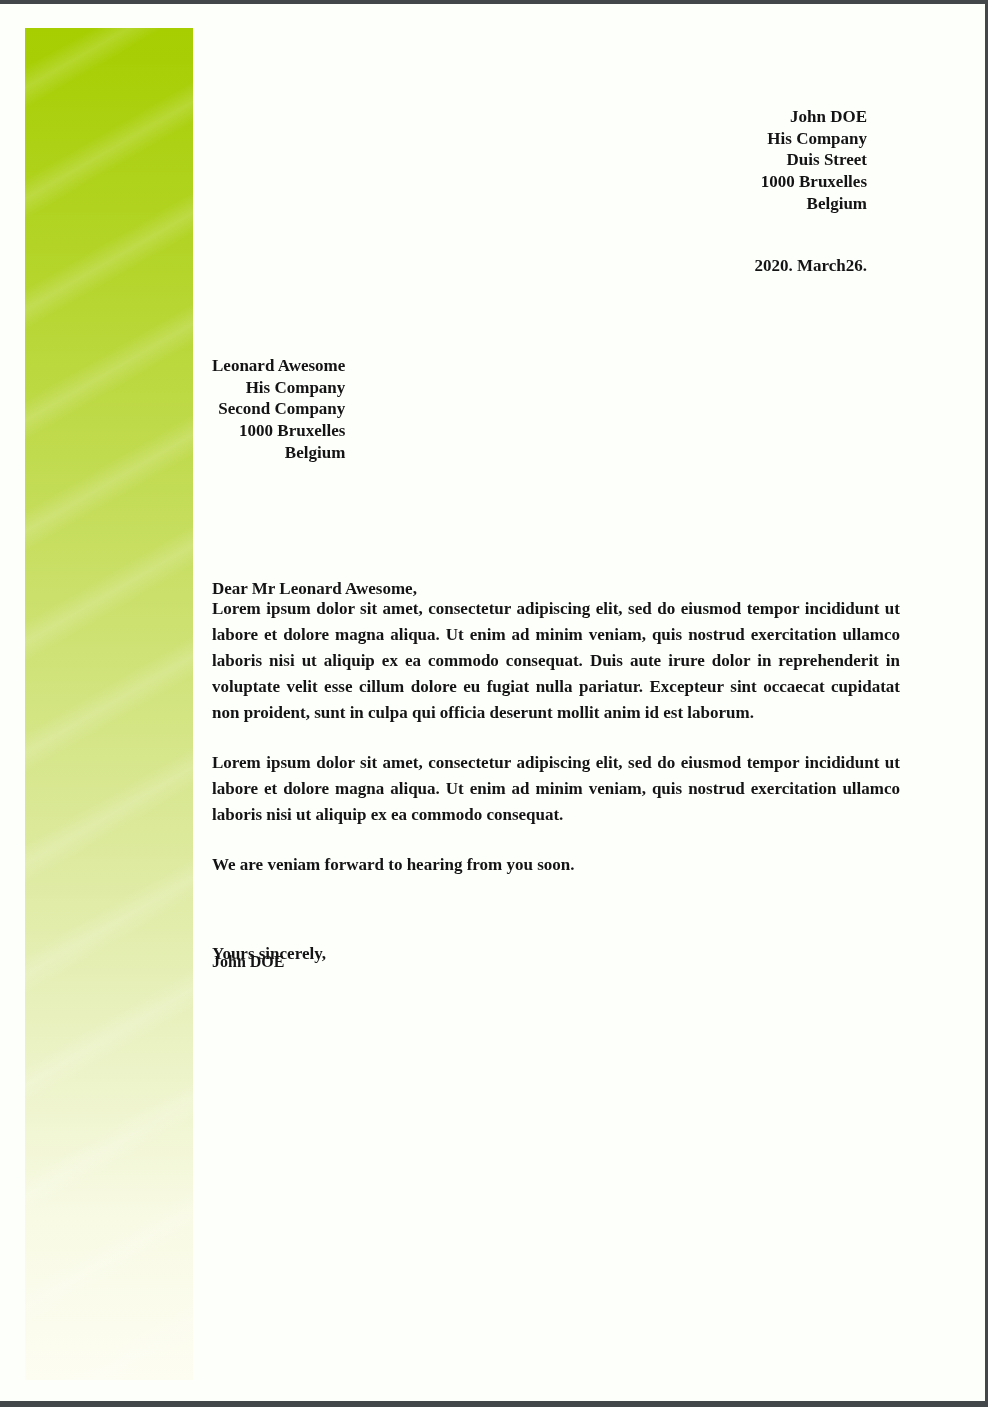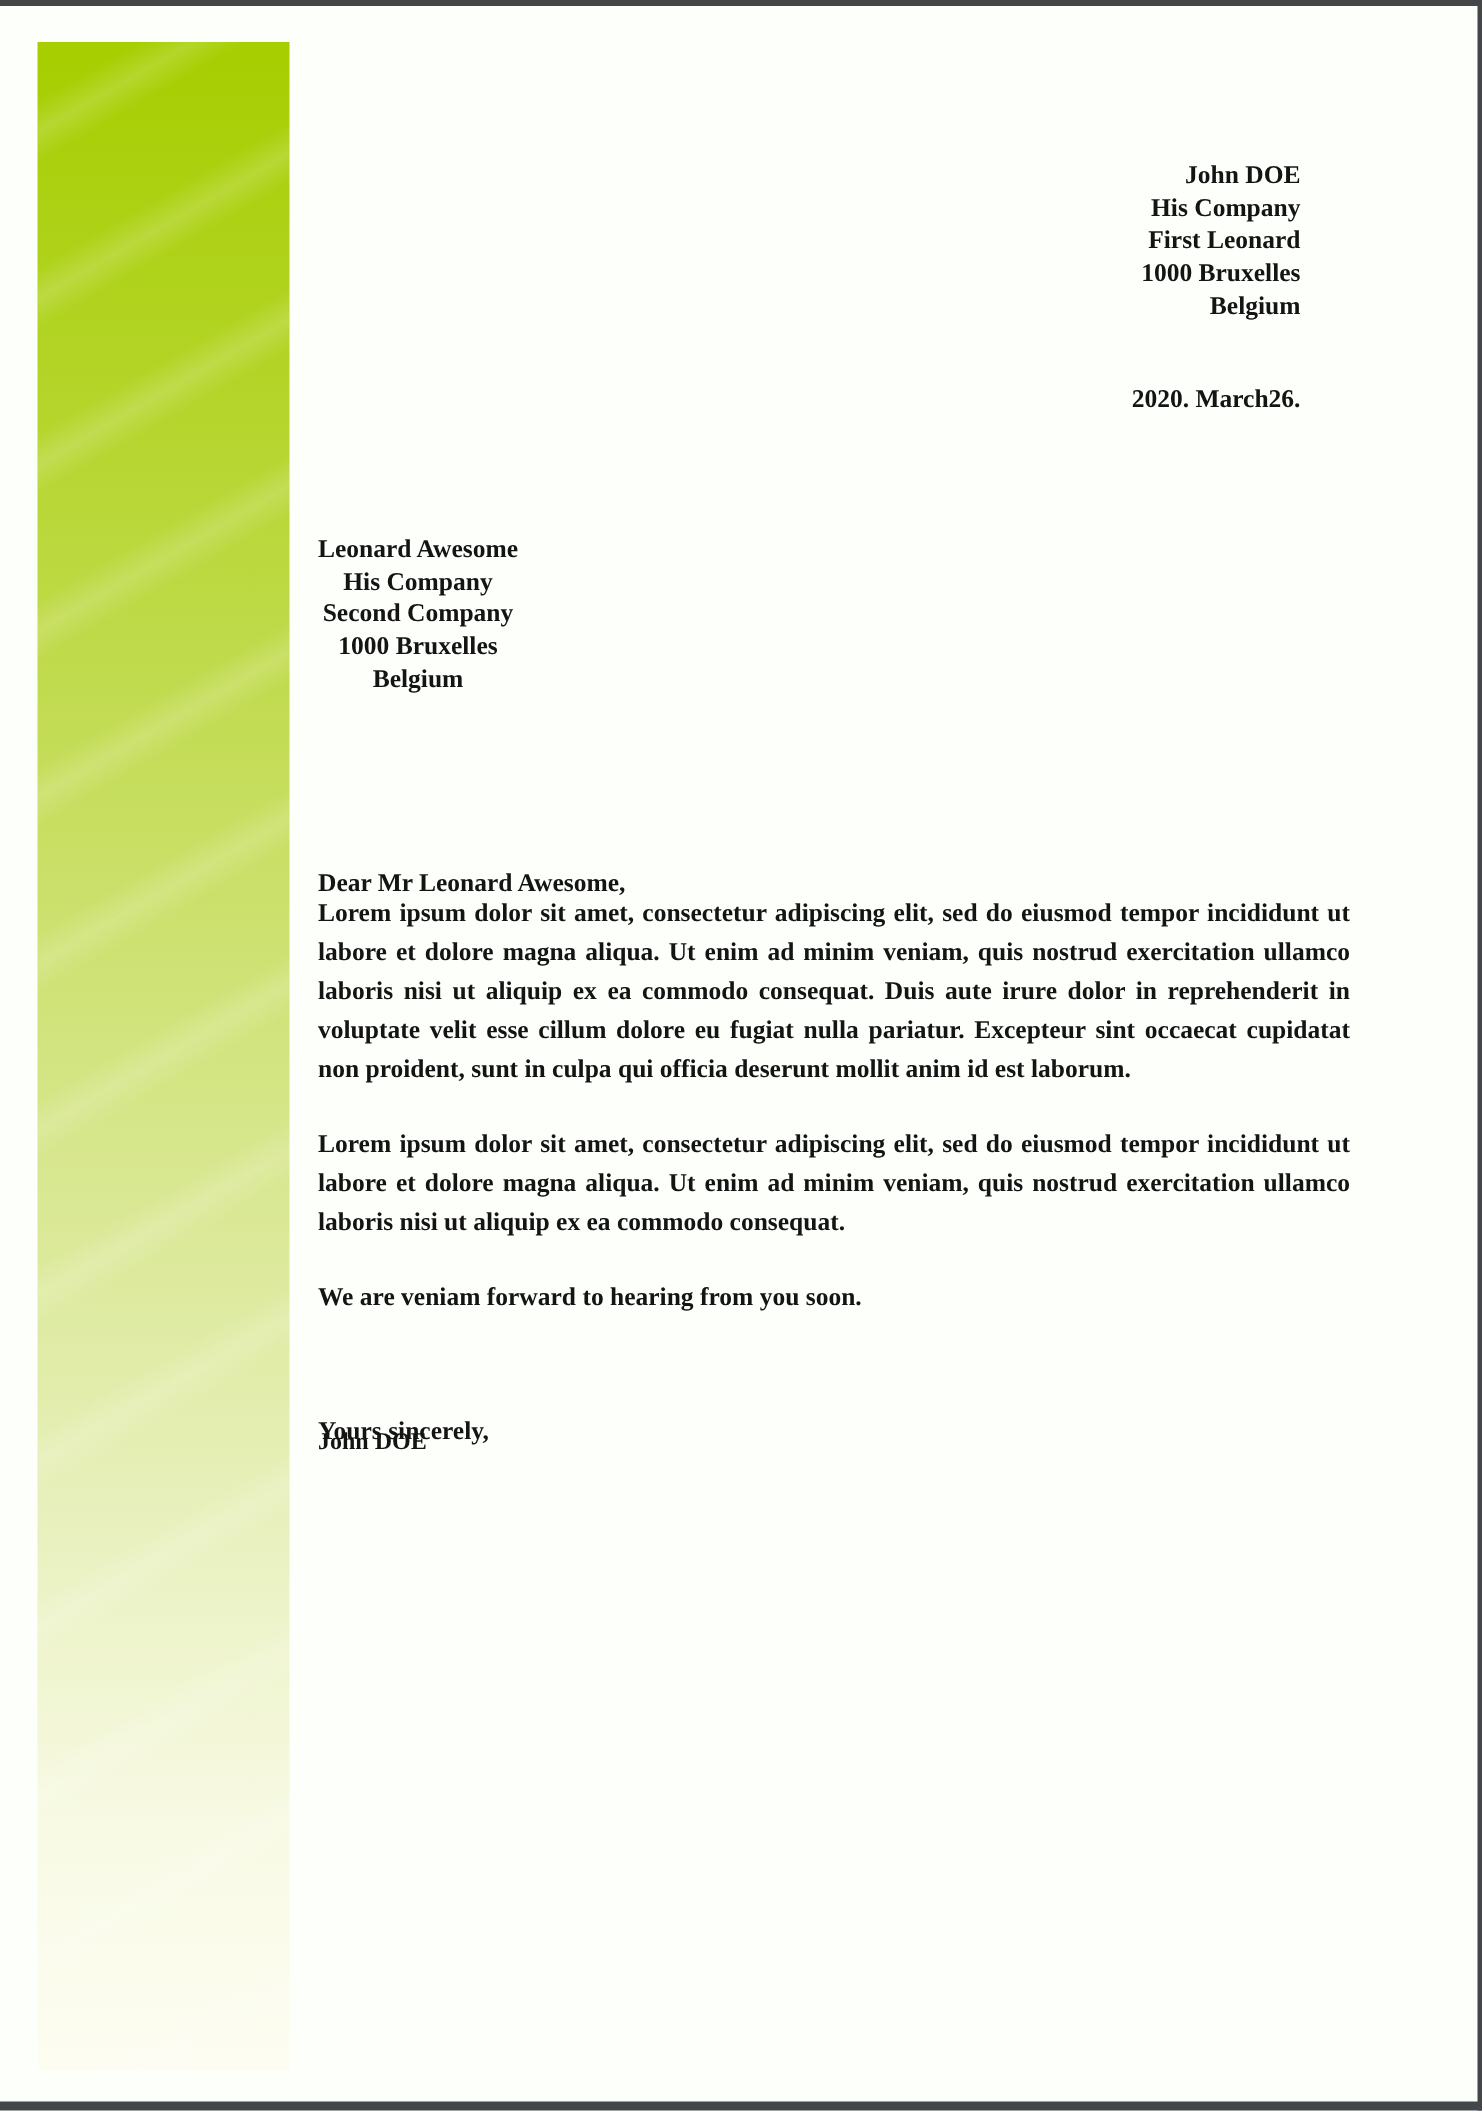--- a/index.html
+++ b/index.html
@@ -78,7 +78,7 @@
   <div class="text-block addr sender">
     <div>John DOE</div>
     <div>His Company</div>
-    <div>First Leonard</div>
+    <div>Duis Street</div>
     <div>1000 Bruxelles</div>
     <div>Belgium</div>
   </div>

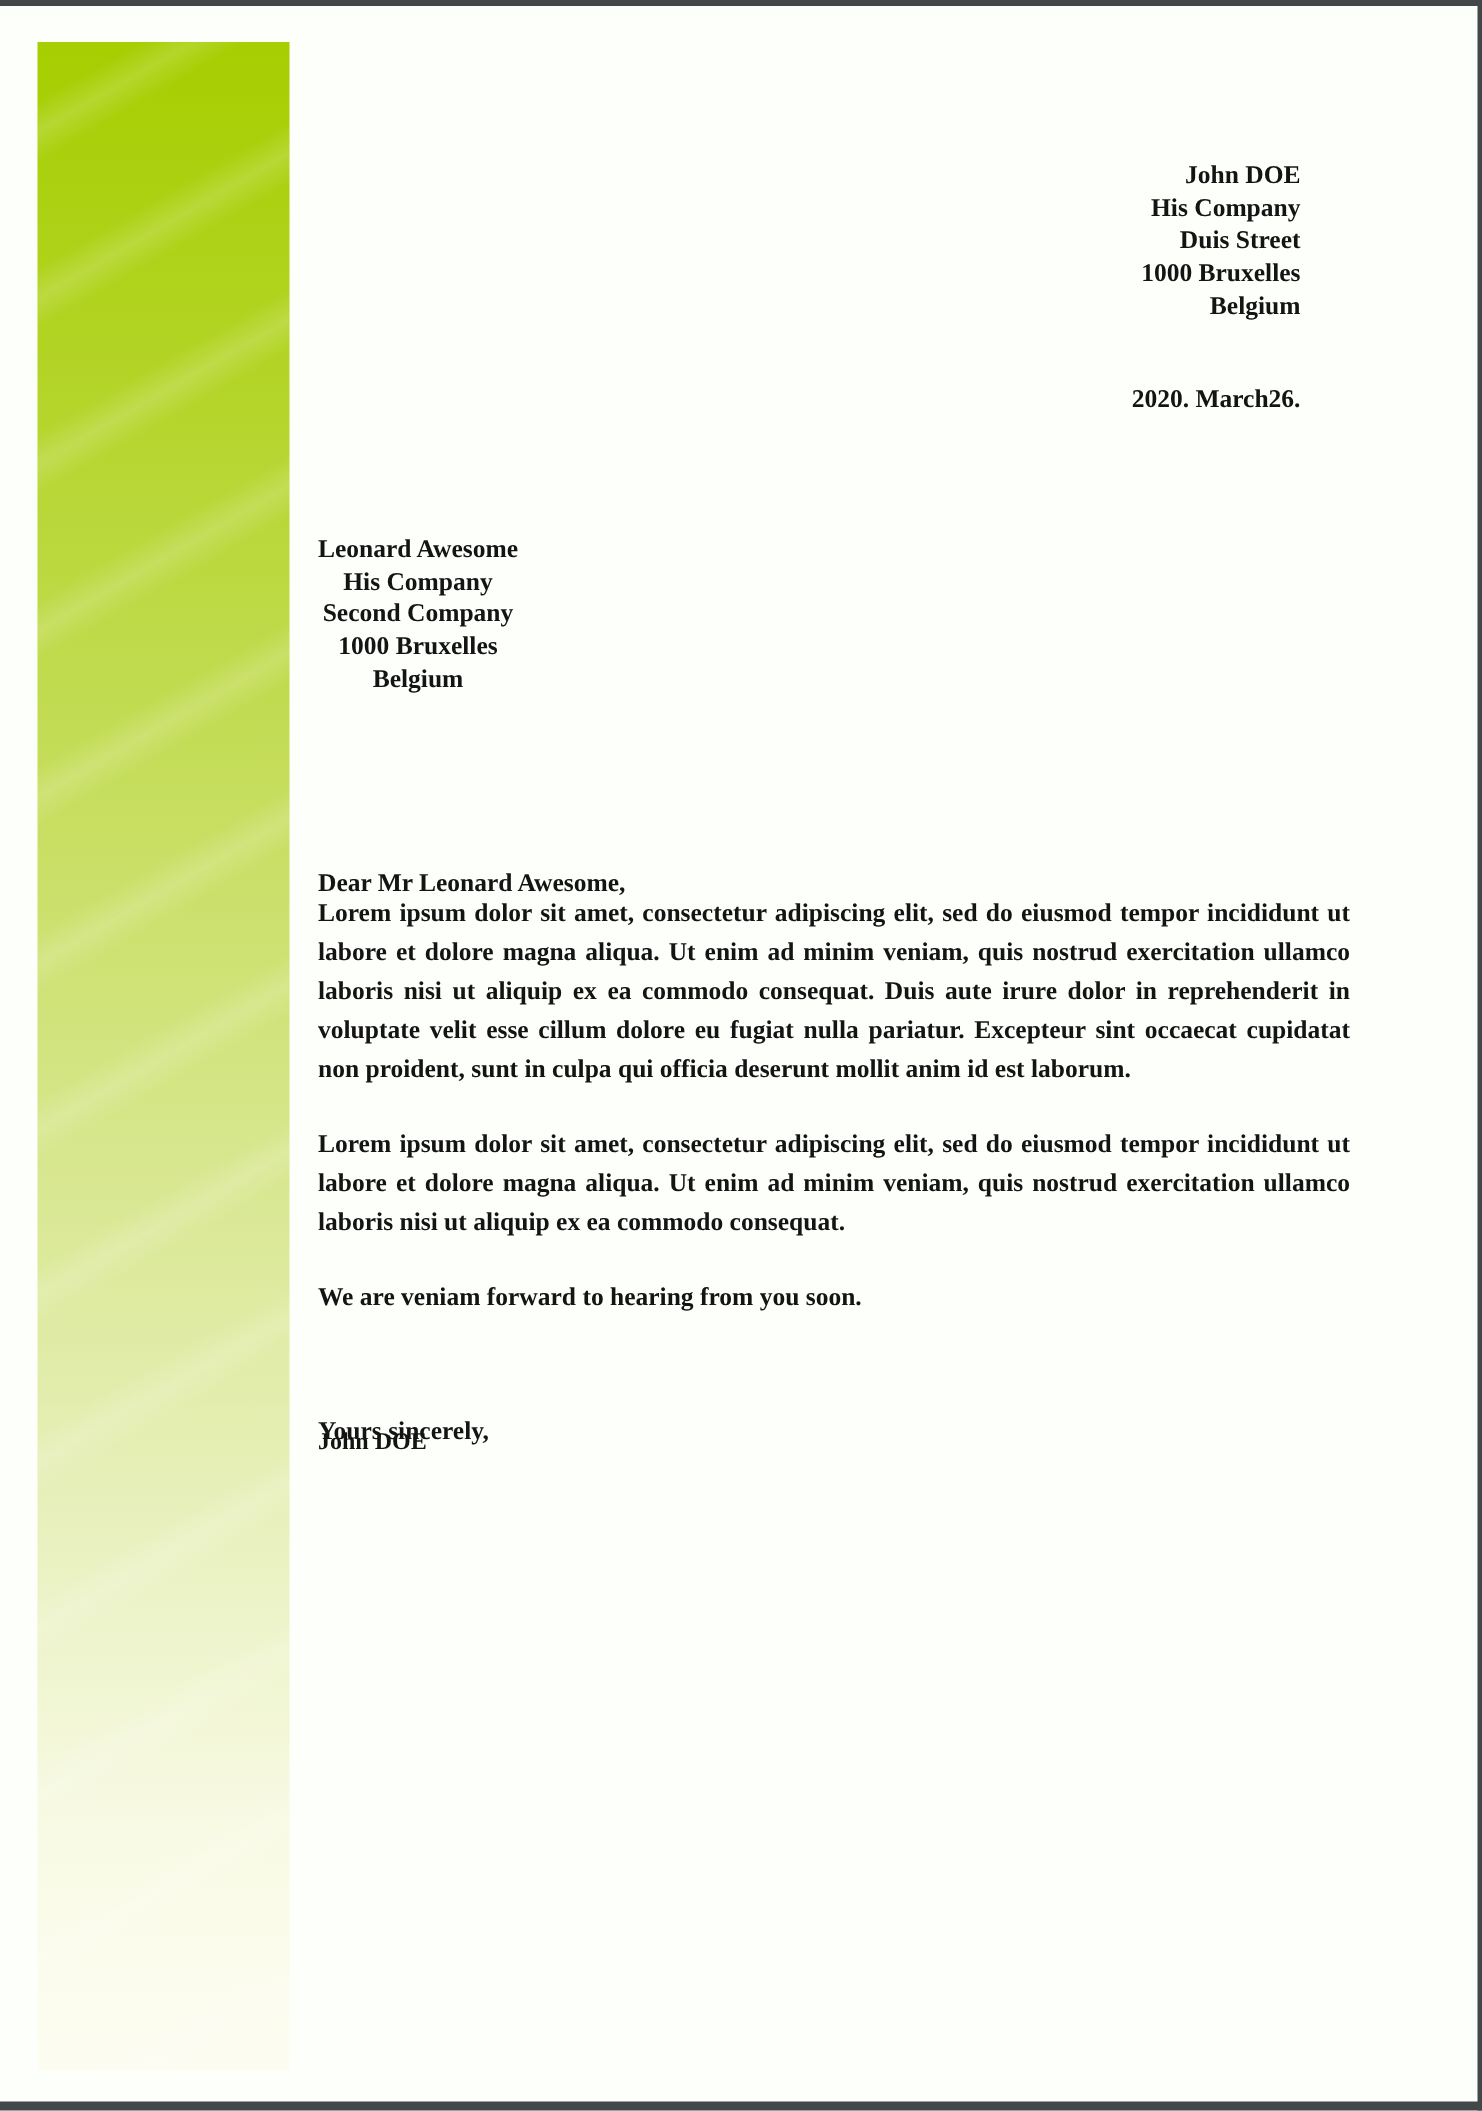--- a/index.html
+++ b/index.html
@@ -50,7 +50,7 @@
     right: 121px; top: 255px; line-height: 21.7px;
   }
   .recipient {
-    left: 212px; top: 355px; text-align: center;
+    left: 212px; top: 355px; text-align: right;
   }
   .salutation { left: 212px; top: 576px; line-height: 26px; }
   .para {

